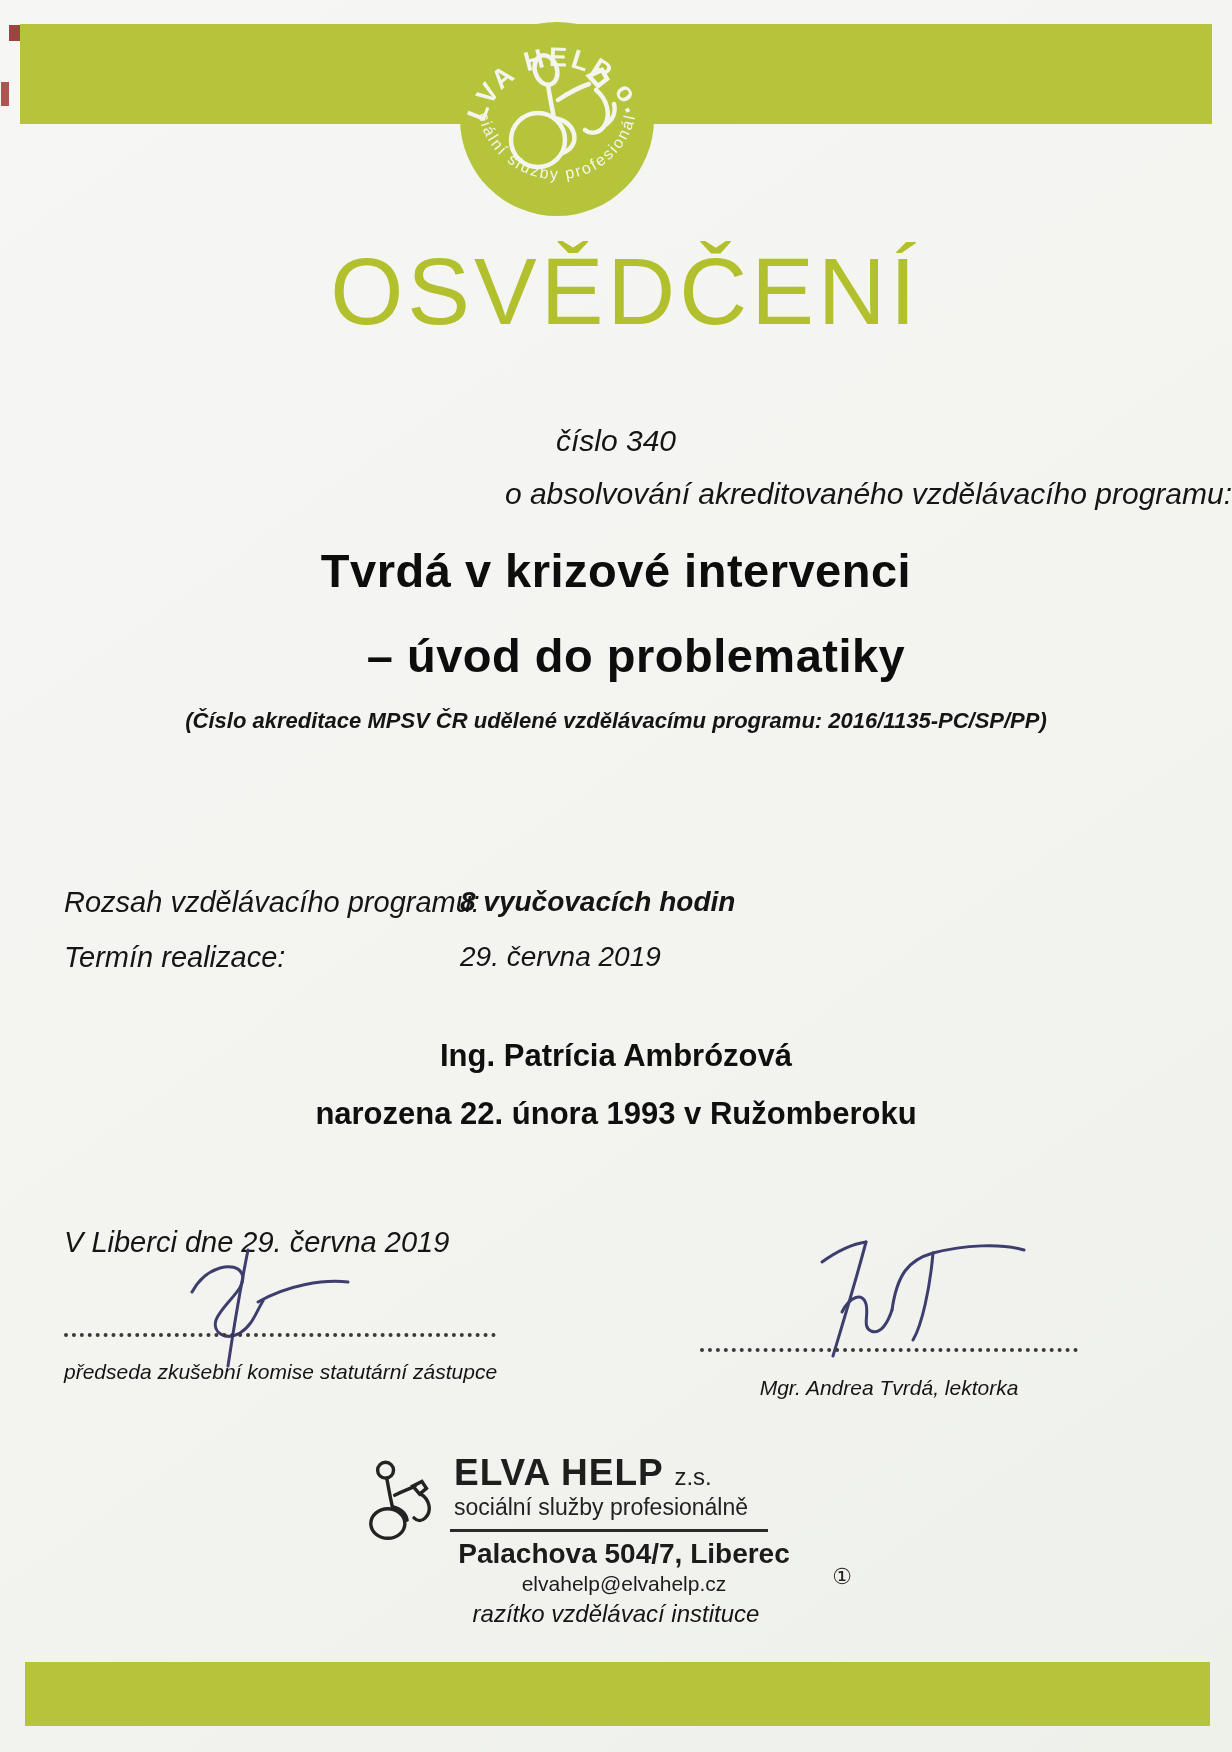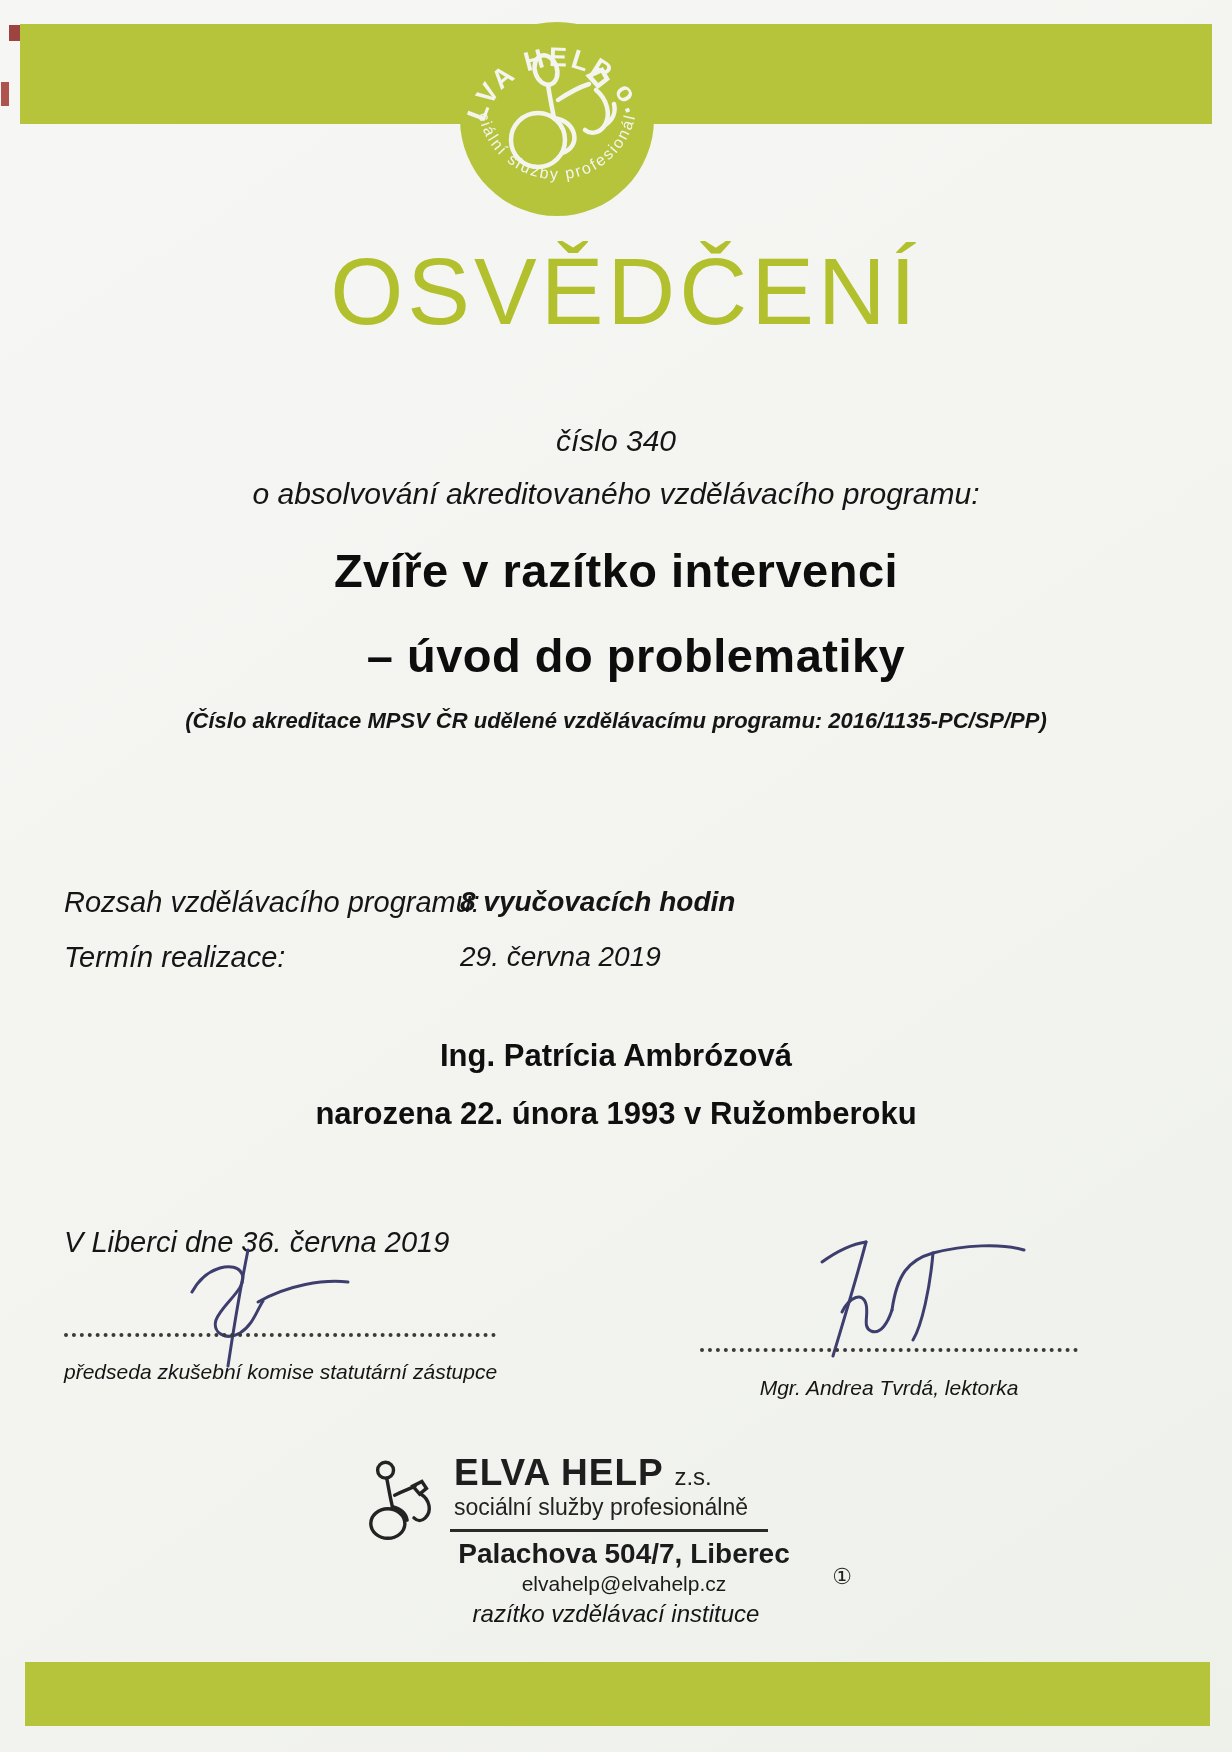--- a/index.html
+++ b/index.html
@@ -42,7 +42,7 @@
     font-style:italic;font-size:30px;color:#151515;
   }
   .line-subtitle{
-    position:absolute;left:0;top:477px;width:100%;text-align:center;
+    position:absolute;left:0;top:477px;width:100%;text-align:right;
     font-style:italic;font-size:30px;color:#151515;
   }
   .program-1{

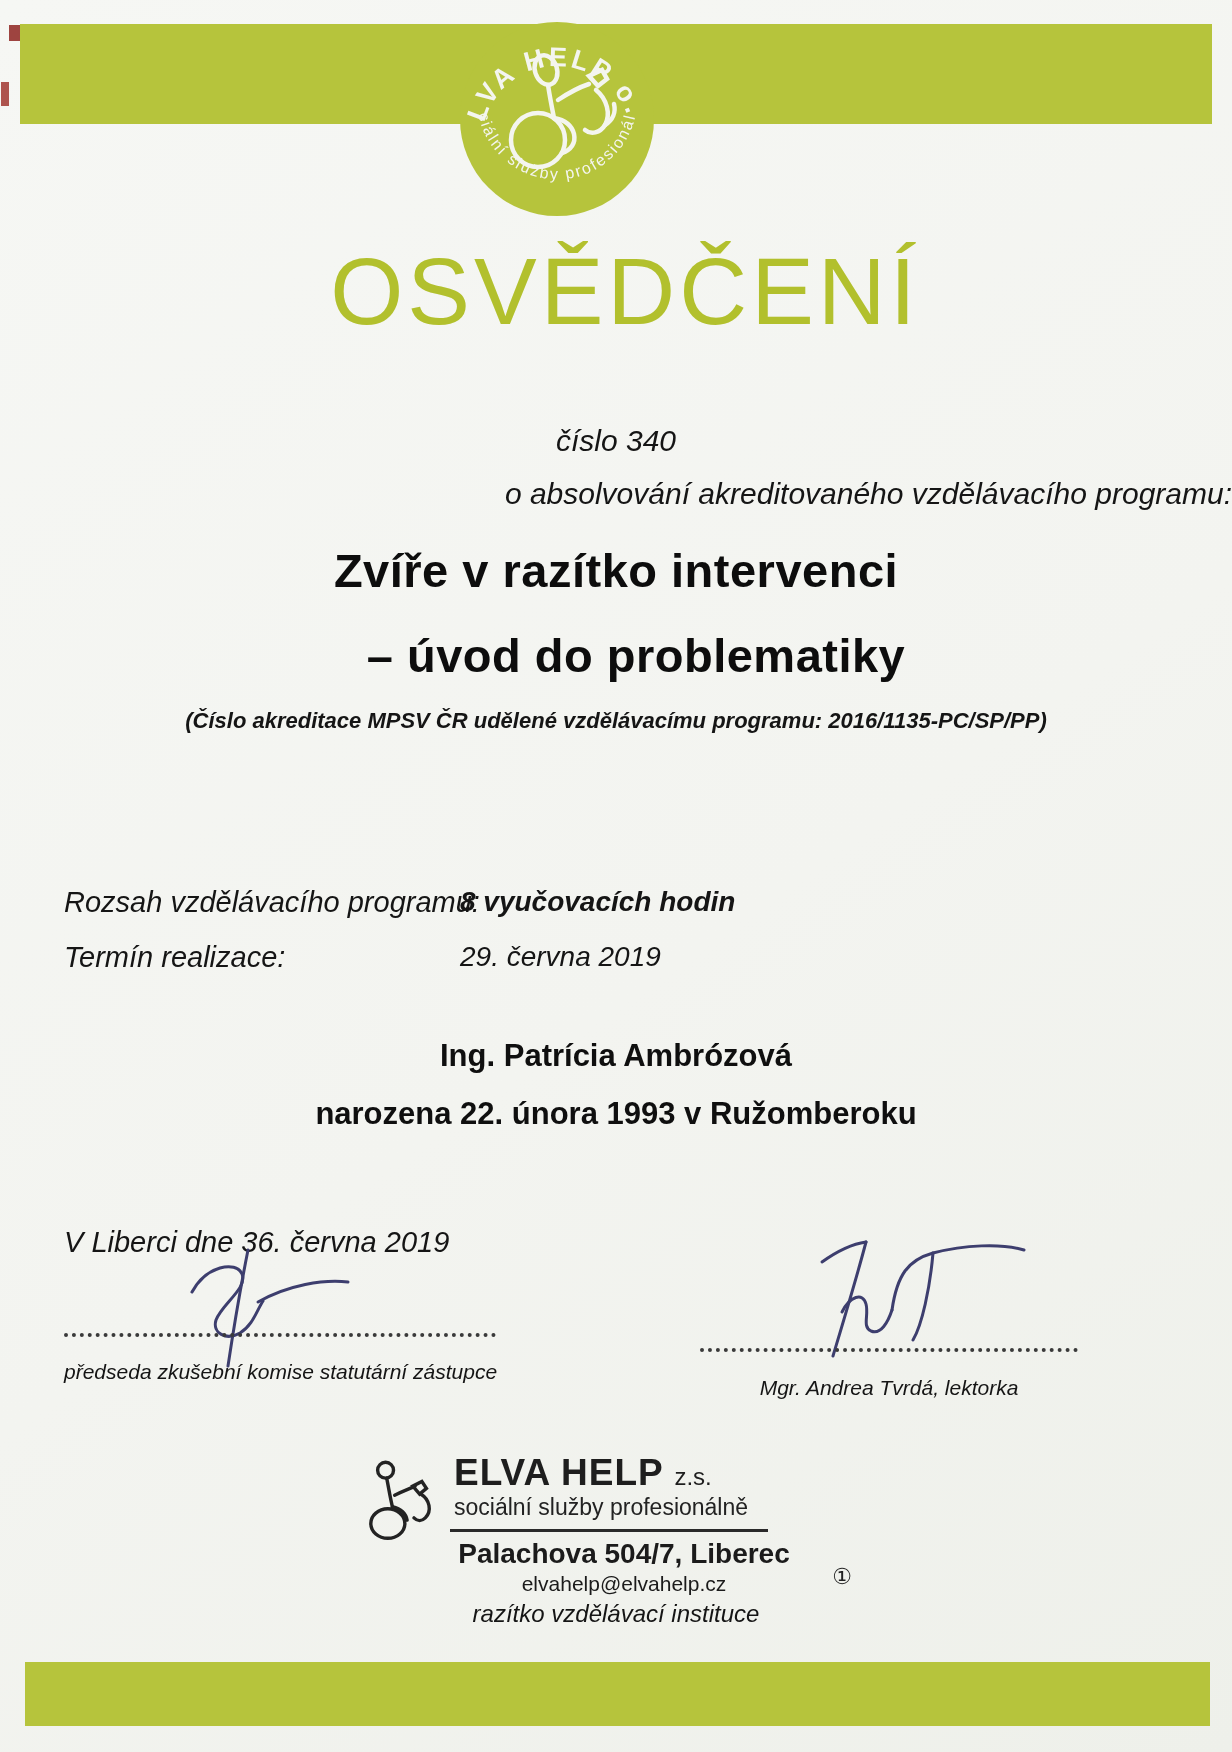--- a/index.html
+++ b/index.html
@@ -150,7 +150,7 @@
 
   <div class="line-number">číslo 340</div>
   <div class="line-subtitle">o absolvování akreditovaného vzdělávacího programu:</div>
-  <div class="program-1">Zvíře v razítko intervenci</div>
+  <div class="program-1">Tvrdá v krizové intervenci</div>
   <div class="program-2">– úvod do problematiky</div>
   <div class="accreditation">(Číslo akreditace MPSV ČR udělené vzdělávacímu programu: 2016/1135-PC/SP/PP)</div>
 

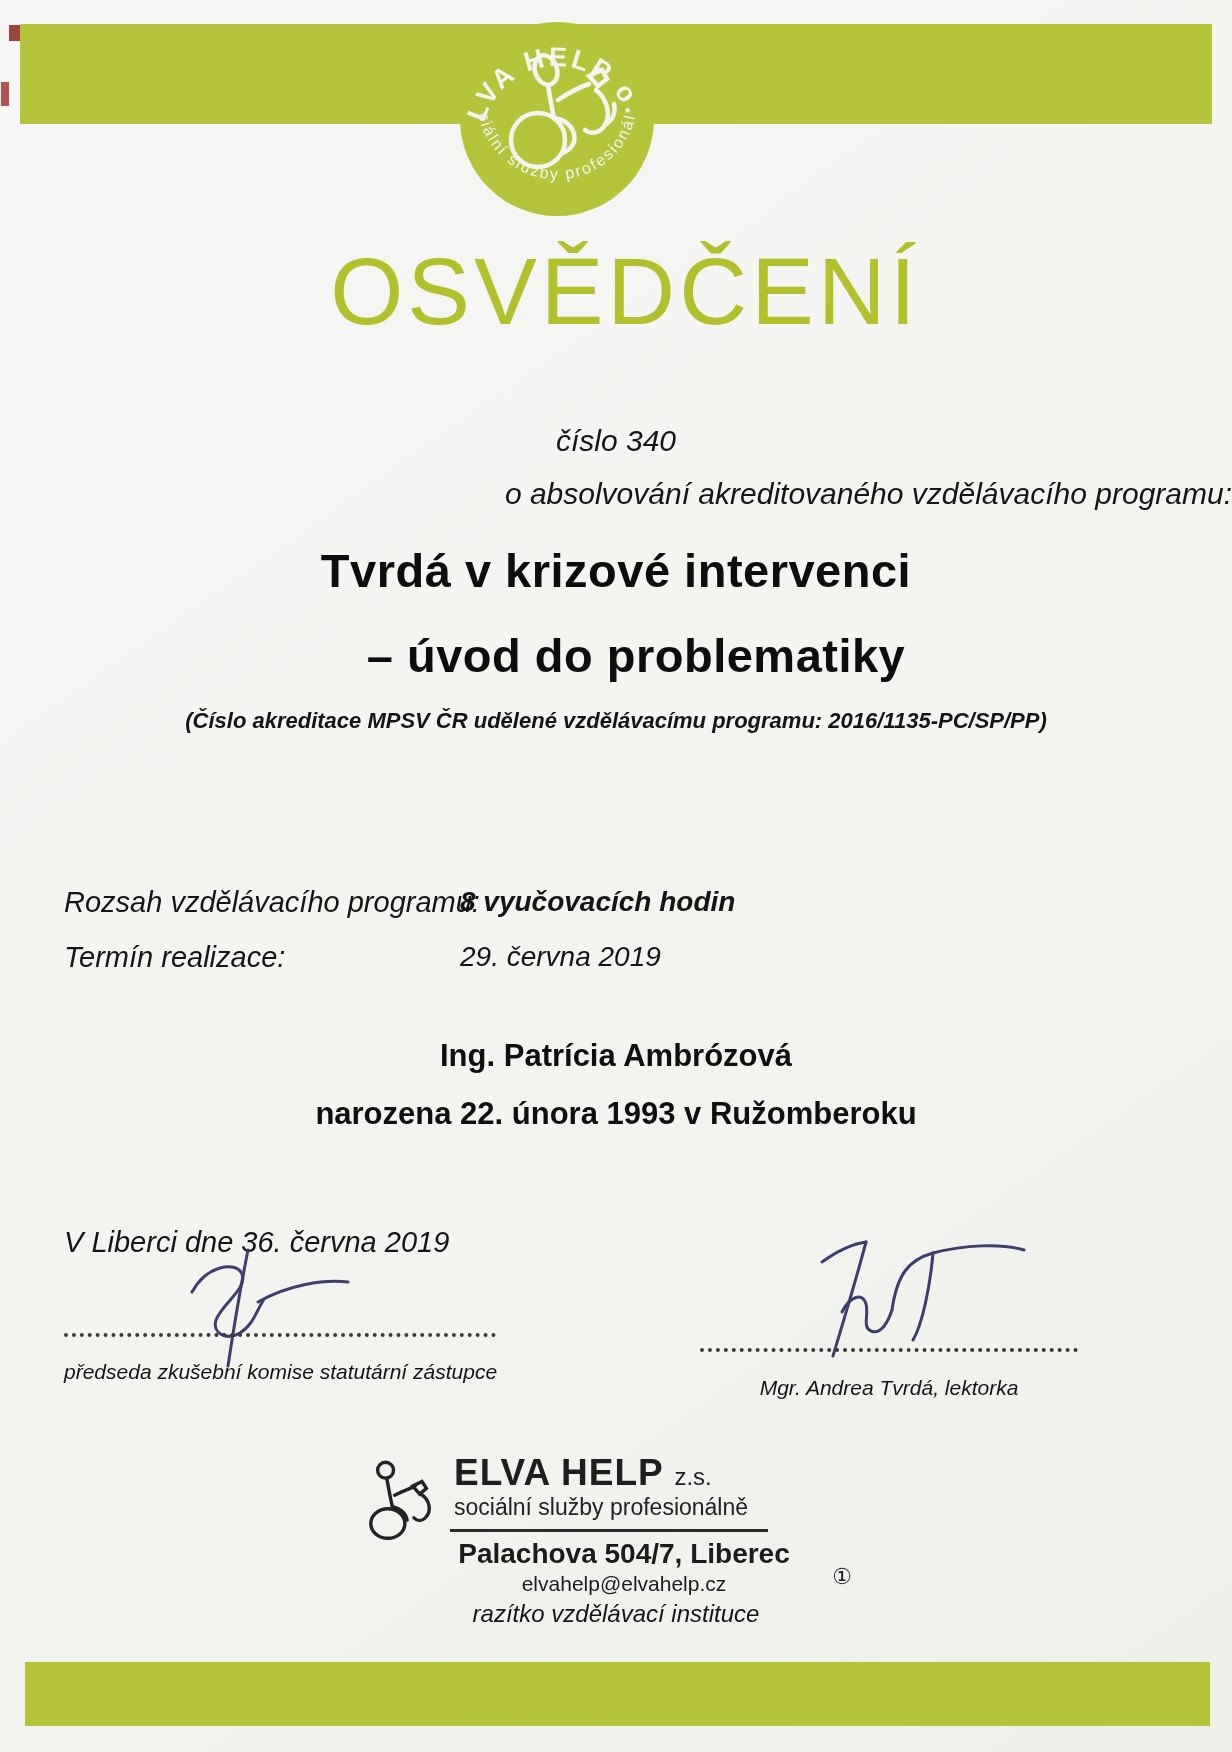--- a/index.html
+++ b/index.html
@@ -162,7 +162,7 @@
   <div class="recipient-name">Ing. Patrícia Ambrózová</div>
   <div class="recipient-birth">narozena 22. února 1993 v Ružomberoku</div>
 
-  <div class="place-date">V Liberci dne 36. června 2019</div>
+  <div class="place-date">V Liberci dne 29. června 2019</div>
 
   <svg class="sig-svg sig-left" width="220" height="120" viewBox="0 0 220 120">
     <g stroke="#3d3e6e" stroke-width="3" fill="none" stroke-linecap="round">

